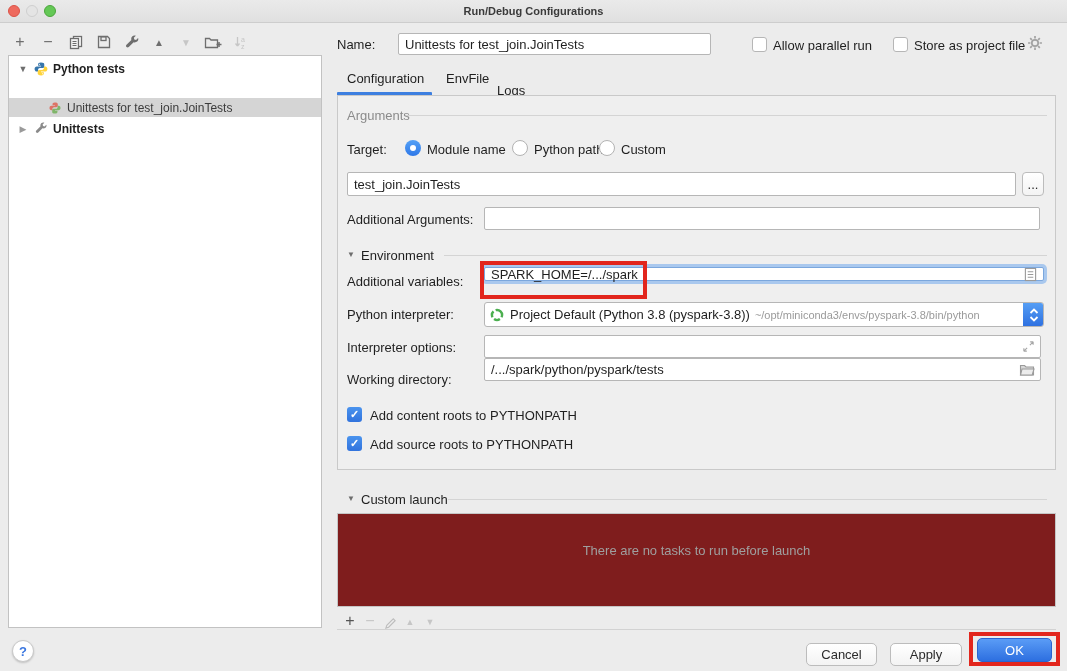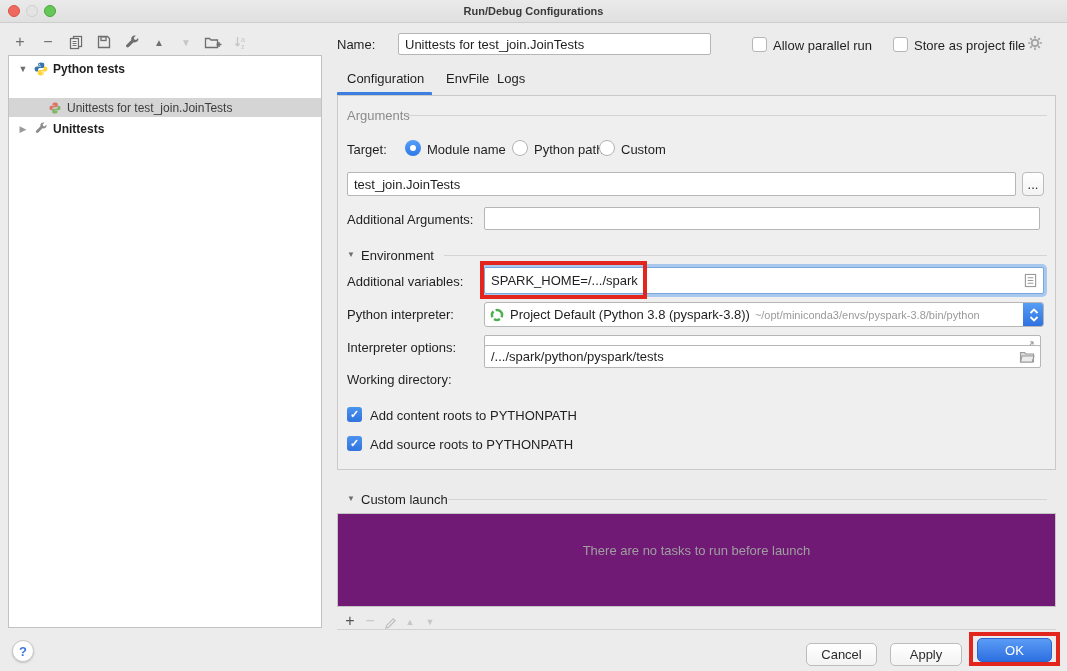--- a/index.html
+++ b/index.html
@@ -169,7 +169,7 @@
 
 <div class="tab" style="left:347px;">Configuration</div>
 <div class="tab" style="left:446px;">EnvFile</div>
-<div class="tab" style="left:497px;">Logs</div>
+<div class="tab" style="left:497px;margin-top:12px;">Logs</div>
 <div class="abs tabline"></div>
 
 <div class="abs gpanel"></div>

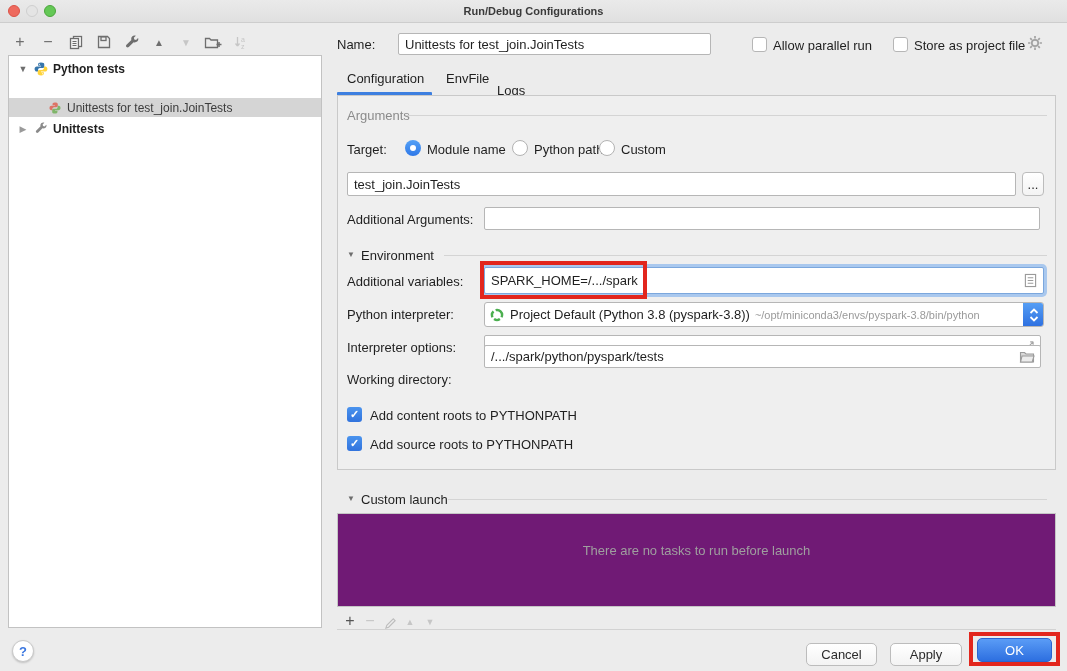--- a/index.html
+++ b/index.html
@@ -200,7 +200,7 @@
 <div class="hdiv" style="left:444px;top:255px;width:603px;"></div>
 
 <div class="abs lbl" style="left:347px;top:274px;">Additional variables:</div>
-<div class="field focusring" style="left:484px;top:267px;width:560px;height:27px;padding-right:30px;">
+<div class="field focusring" style="left:484px;top:267px;width:560px;height:14px;padding-right:30px;">
   <input value="SPARK_HOME=/.../spark" style="">
   <span class="fieldicon" style="right:6px;">
     <svg width="13" height="15" viewBox="0 0 14 16">

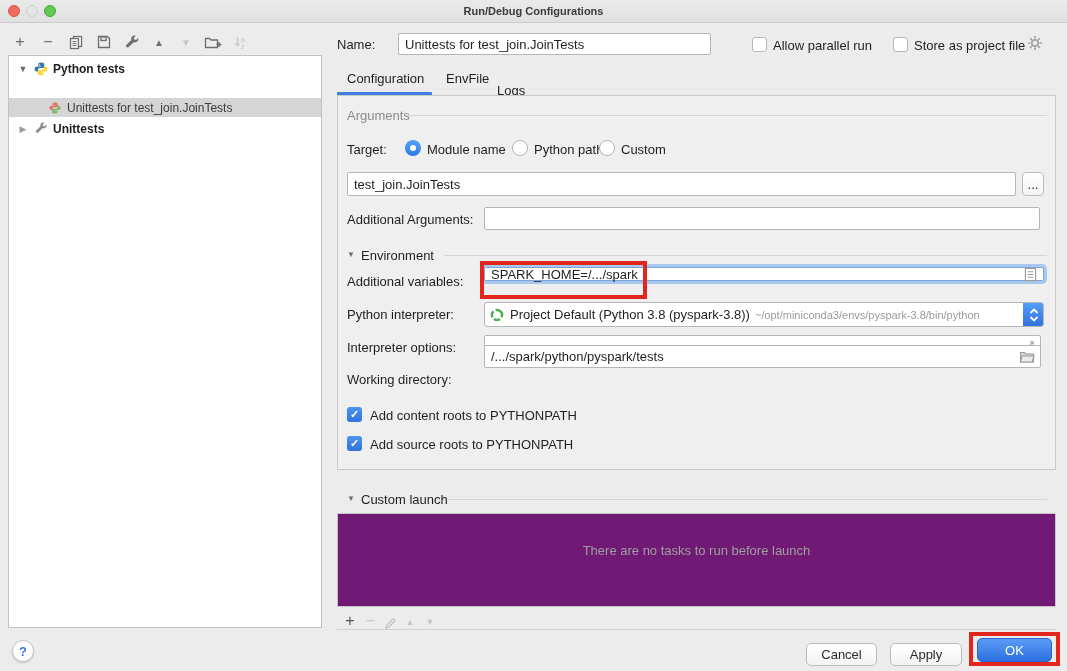--- a/index.html
+++ b/index.html
@@ -240,7 +240,7 @@
 </div>
 
 <div class="abs lbl" style="left:347px;top:372px;">Working directory:</div>
-<div class="field" style="left:484px;top:345px;width:557px;height:23px;padding-right:26px;">
+<div class="field" style="left:484px;top:358px;width:557px;height:23px;padding-right:26px;">
   <input value="/.../spark/python/pyspark/tests" style="">
   <span class="fieldicon" style="right:5px;">
     <svg width="16" height="14" viewBox="0 0 16 14">

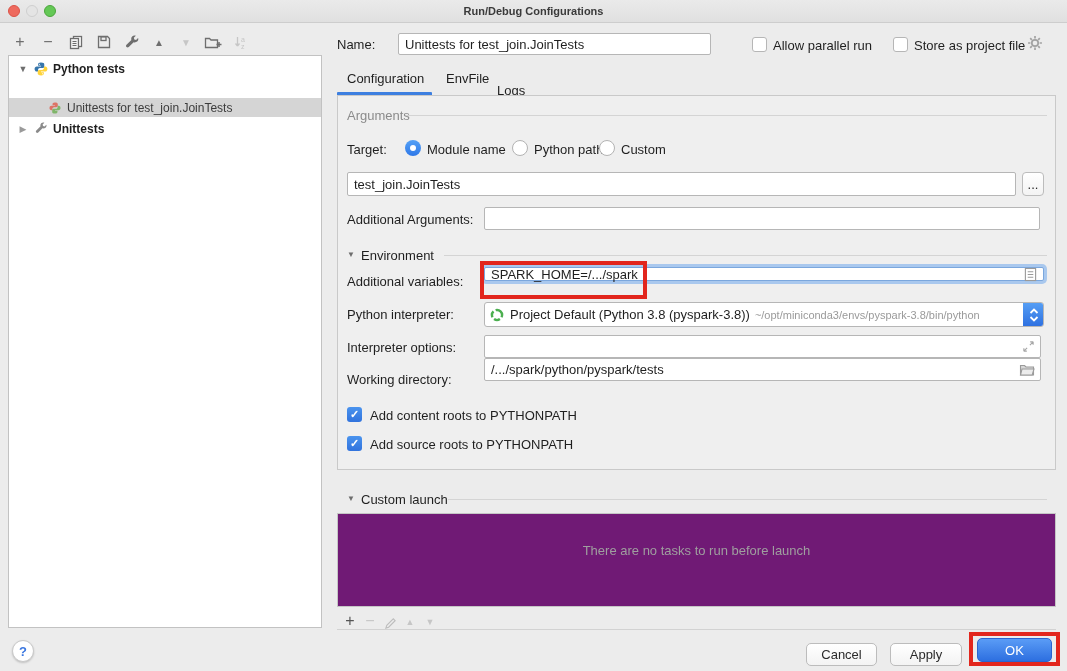--- a/index.html
+++ b/index.html
@@ -56,7 +56,7 @@
            border-radius:0 3px 3px 0;display:flex;align-items:center;justify-content:center;}
   .pypath{color:#9a9a9a;font-size:11px;margin-left:5px;}
   
-  .blbox{left:337px;top:513px;width:719px;height:94px;background:#701a75;border:1px solid #c5c5c5;box-sizing:border-box;
+  .blbox{left:337px;top:513px;width:719px;height:94px;background:#7f1d1d;border:1px solid #c5c5c5;box-sizing:border-box;
          display:flex;align-items:center;justify-content:center;color:#9f9f9f;padding-bottom:20px;}
   
   .btn{position:absolute;height:23px;border-radius:5px;background:linear-gradient(#ffffff,#f3f3f3);

